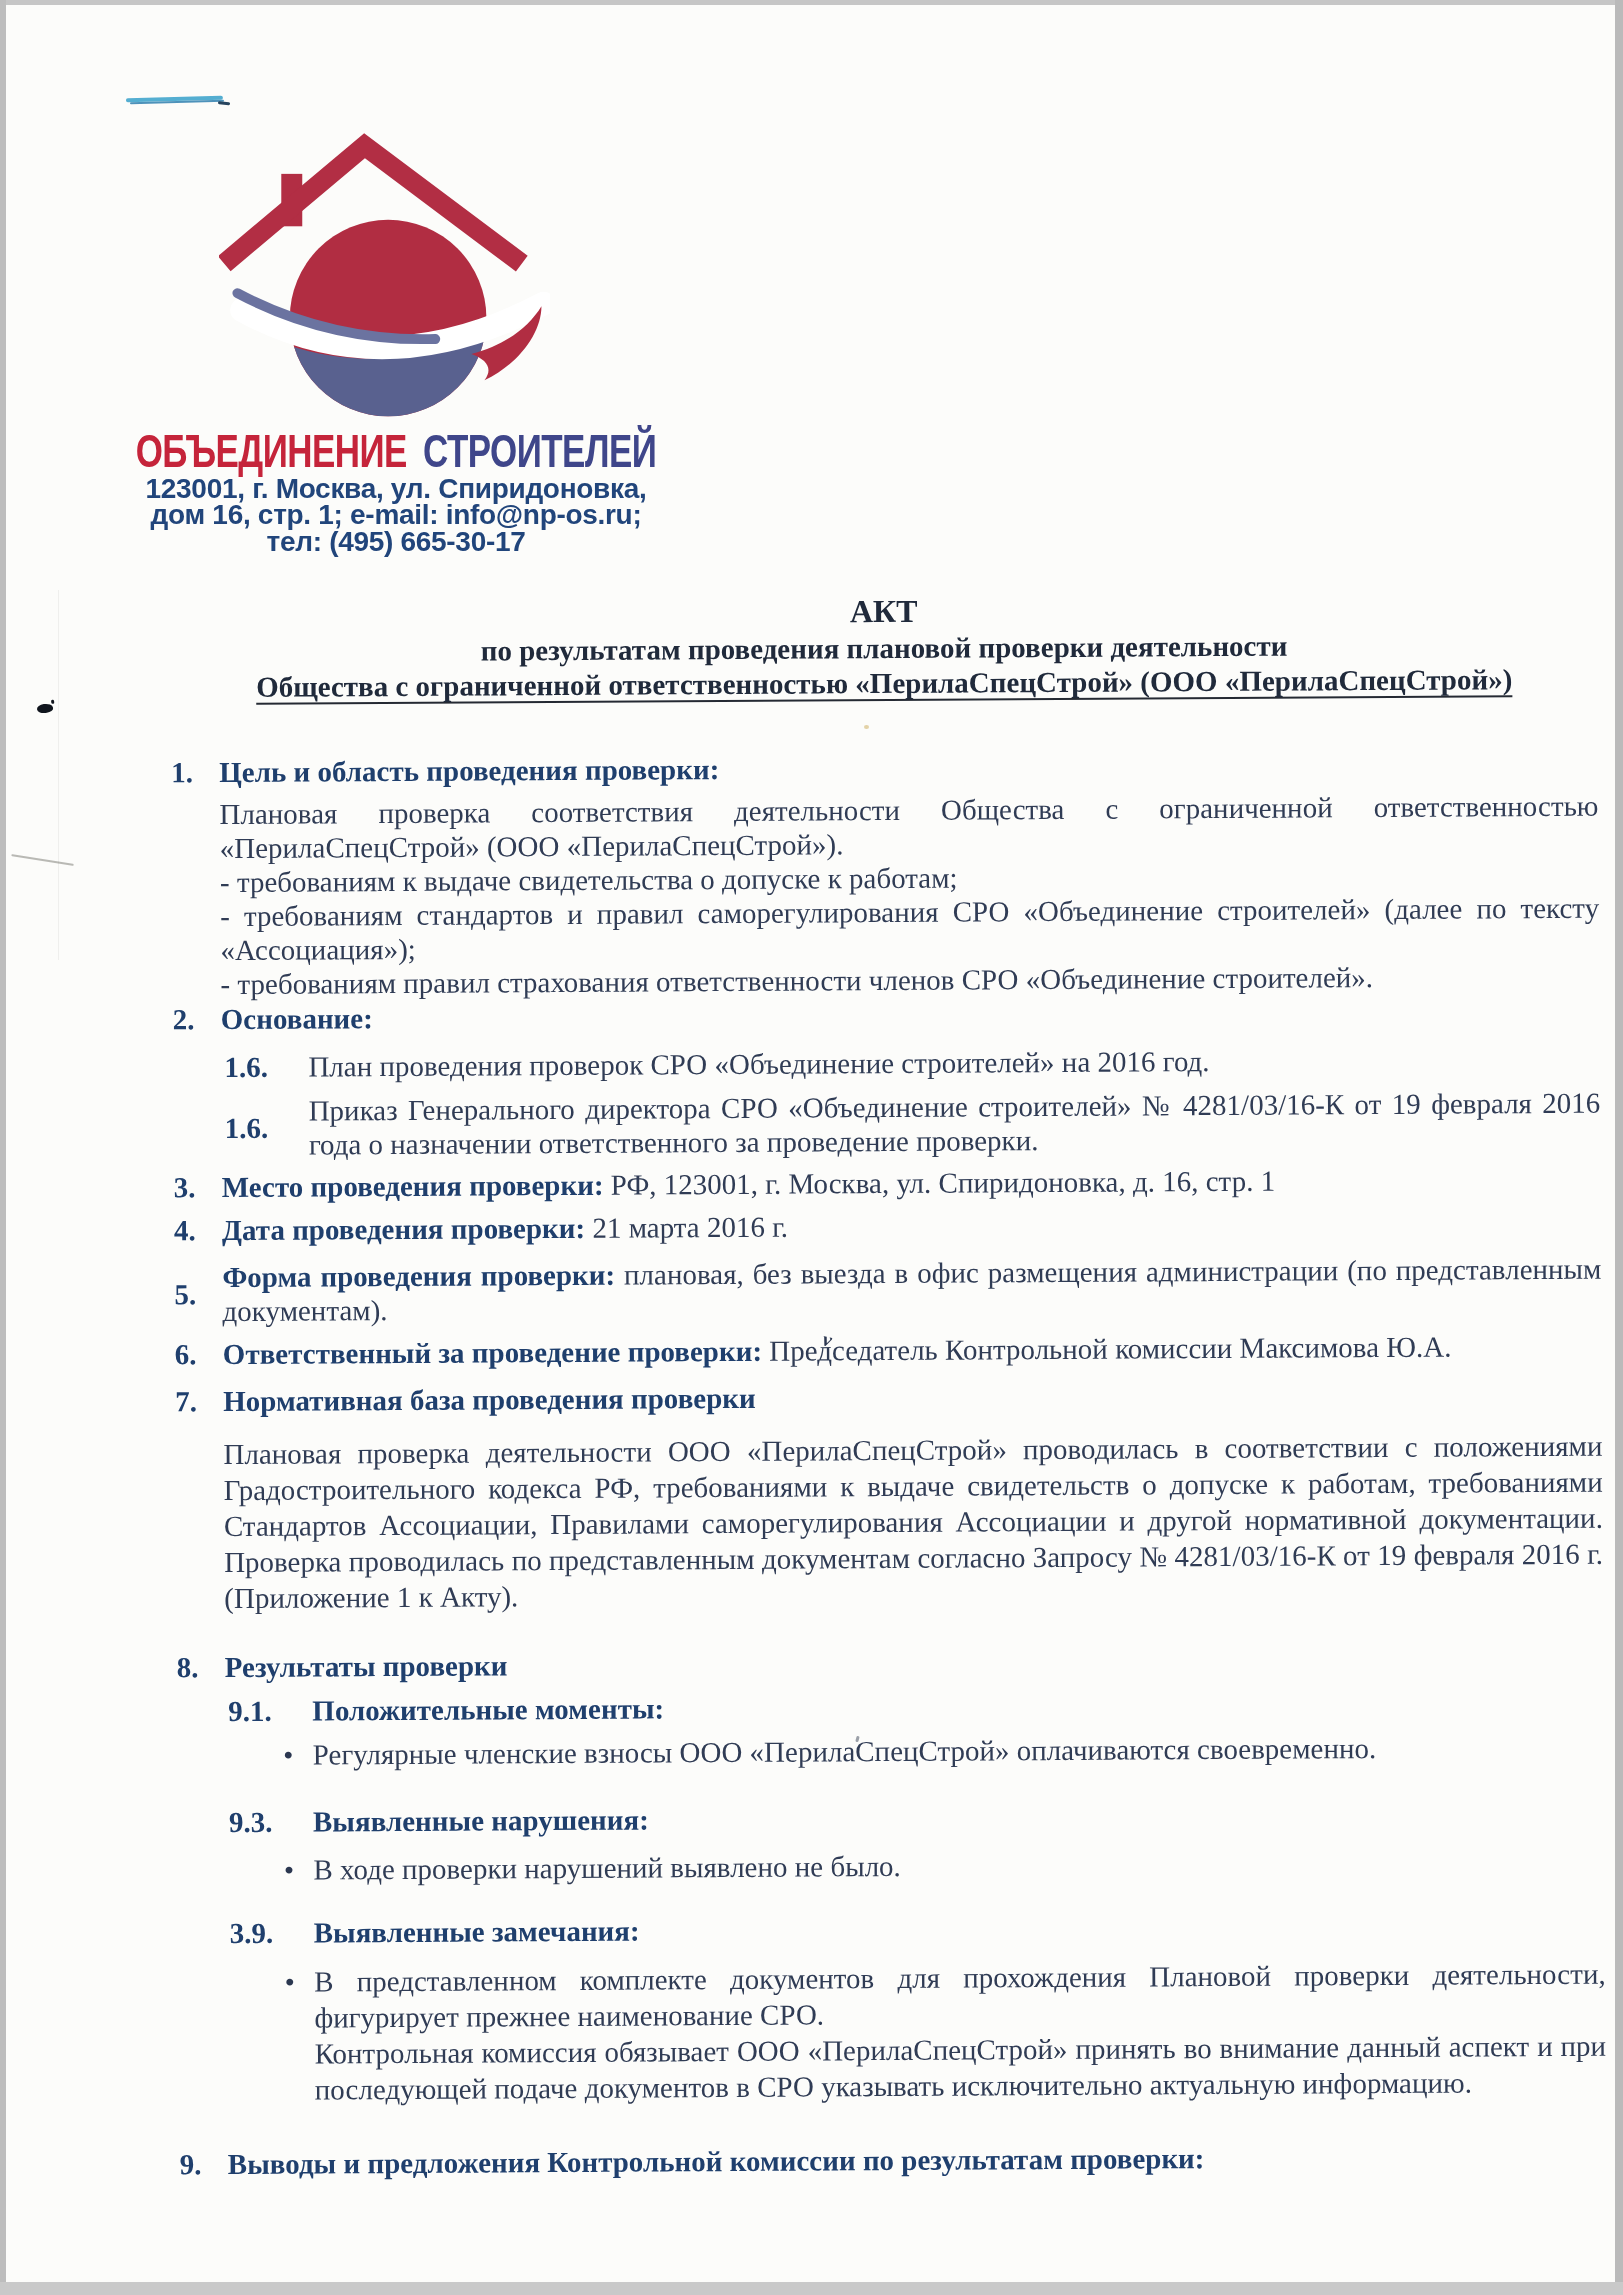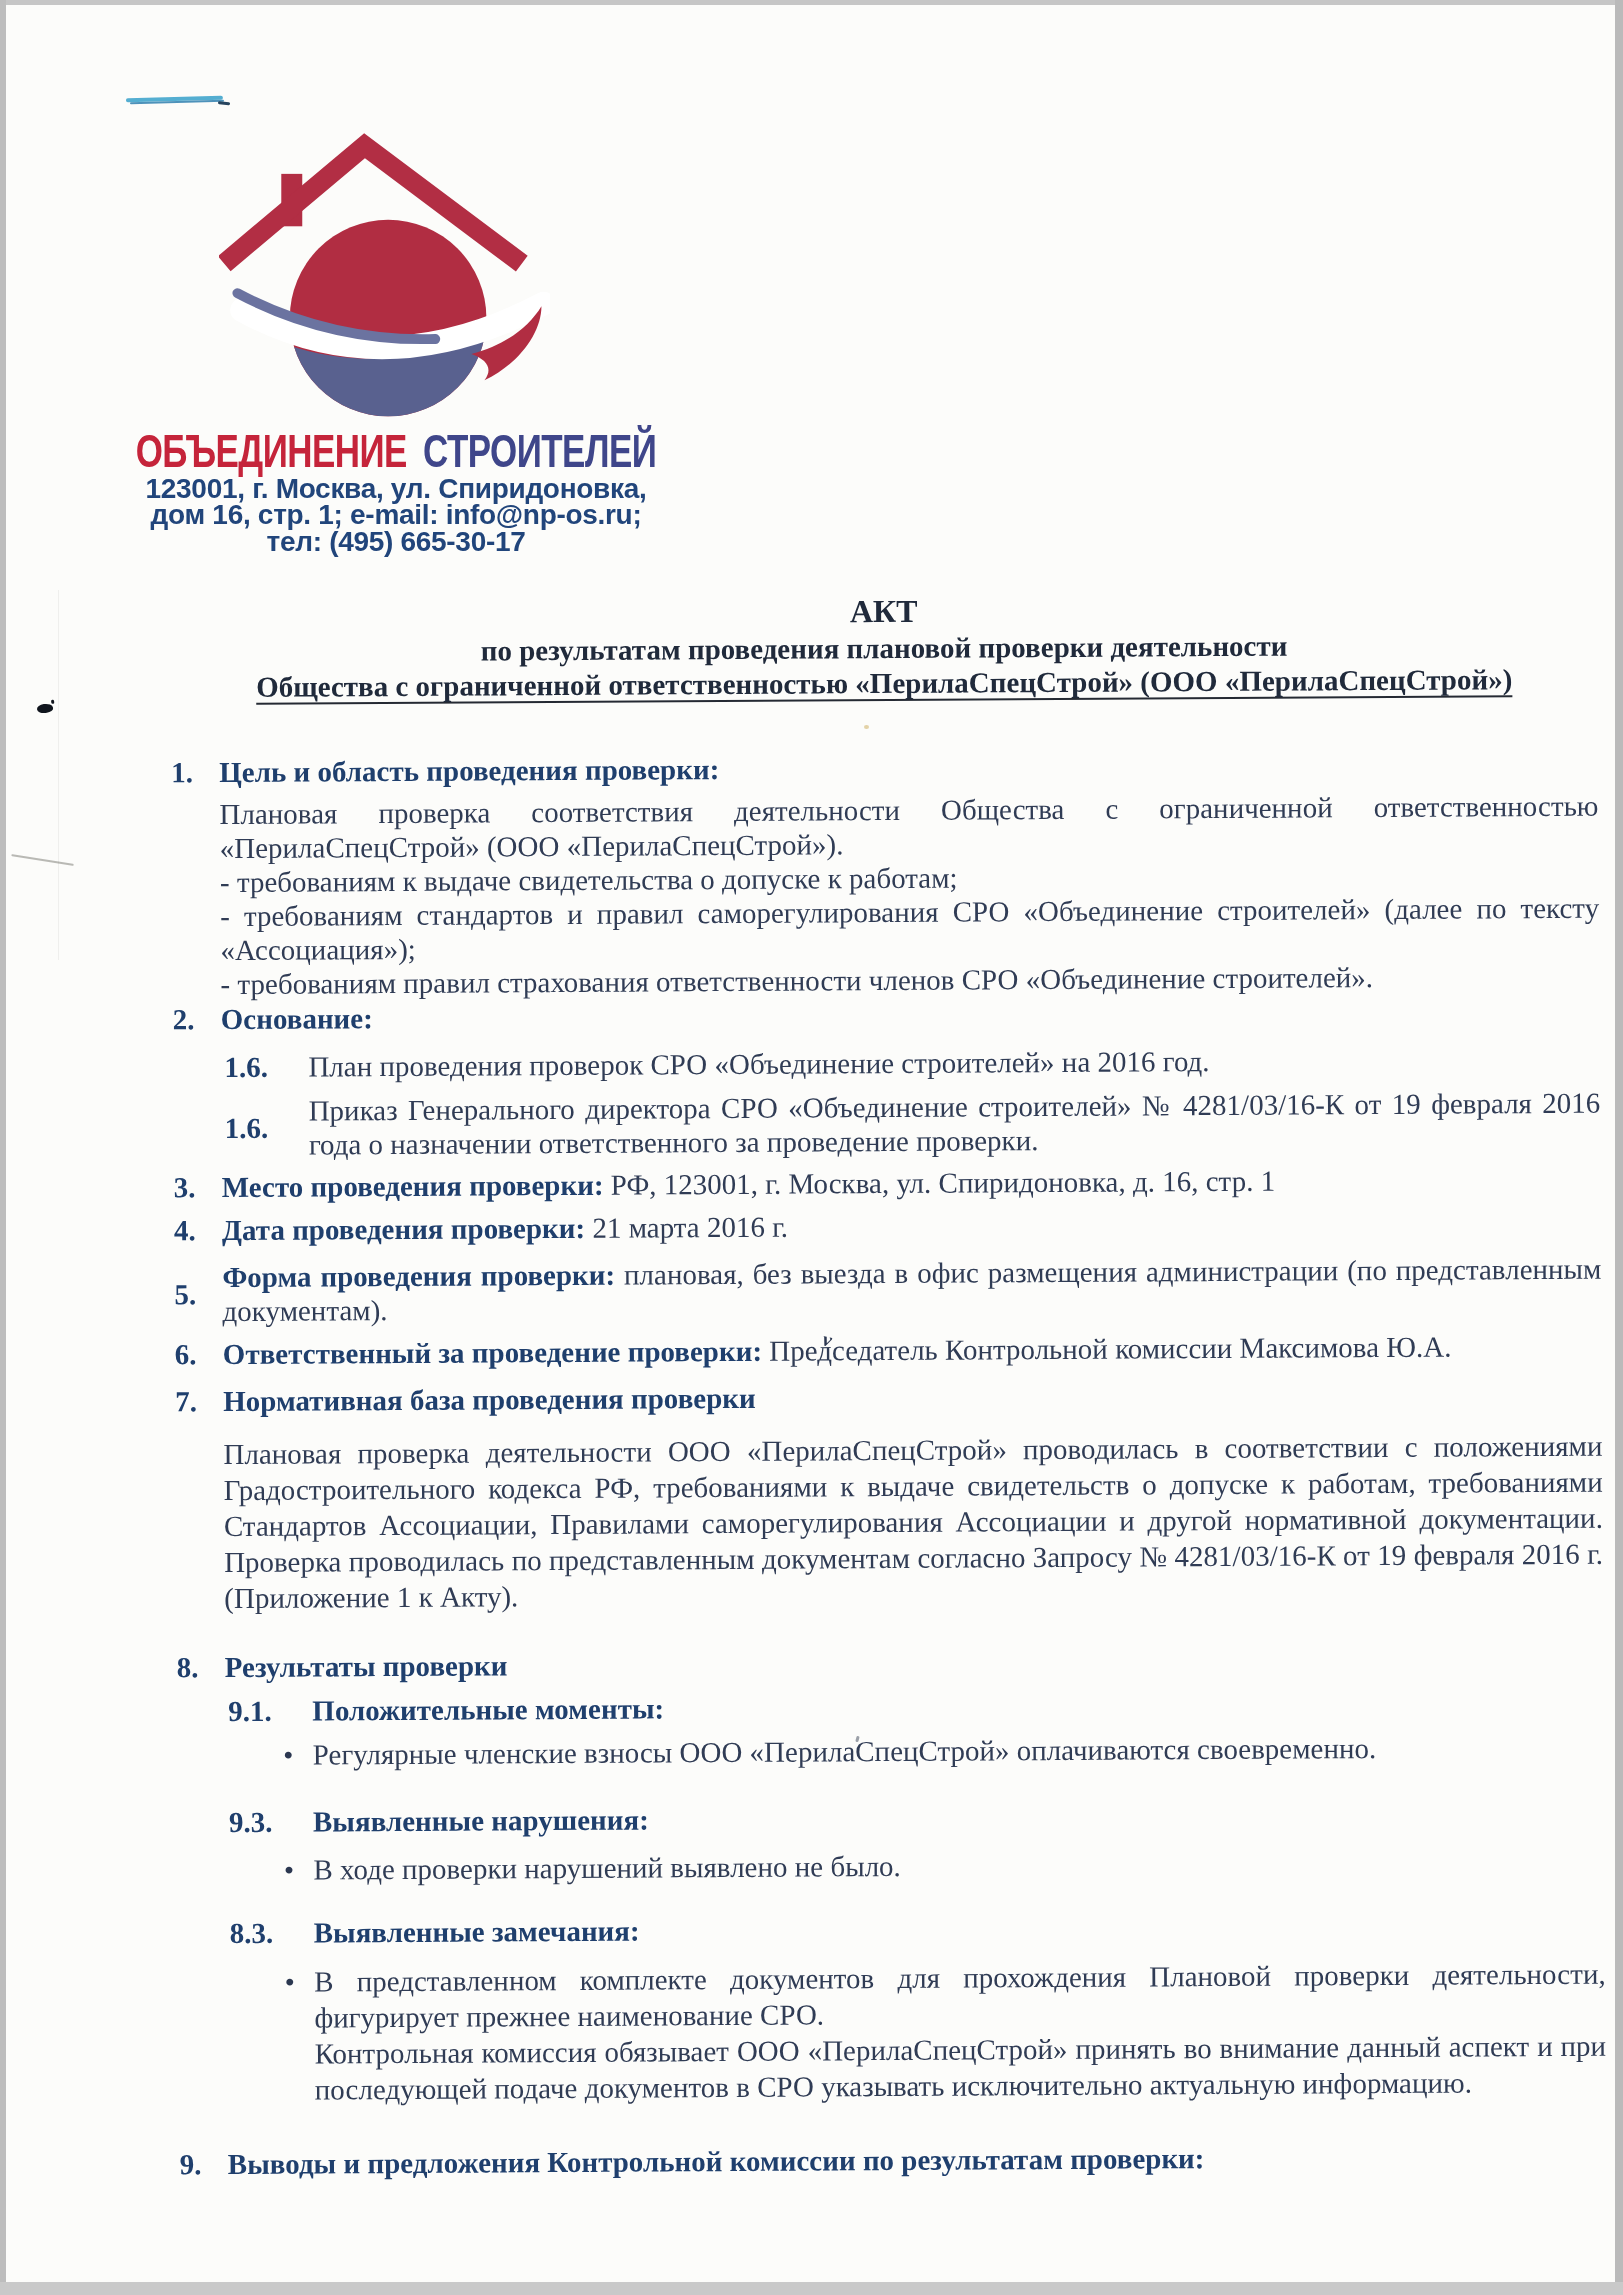--- a/index.html
+++ b/index.html
@@ -238,7 +238,7 @@
         </div>
 
         <div class="sub m-s83">
-          <div class="num">8.3.</div>
+          <div class="num">3.9.</div>
           <div class="rest h">Выявленные замечания:</div>
         </div>
         <div class="bullet m-b83 b83">

